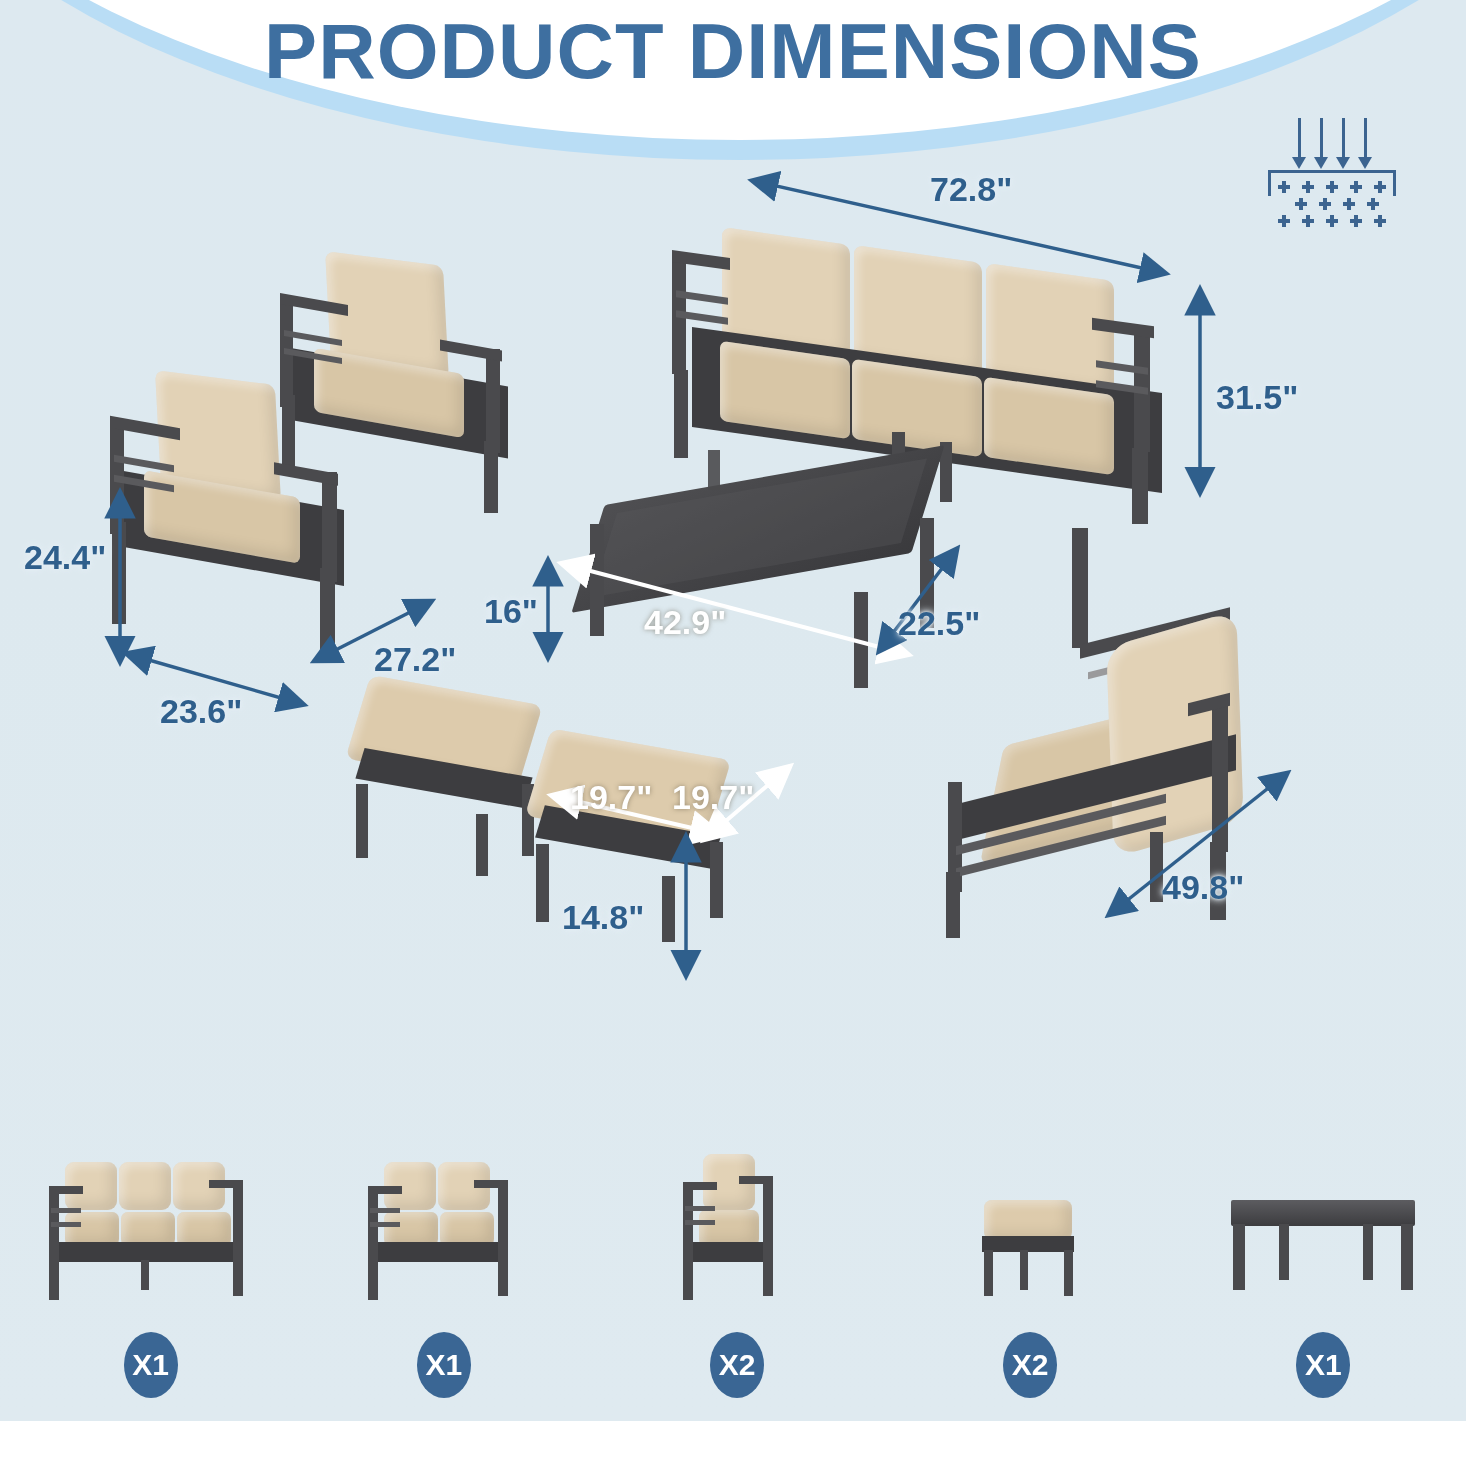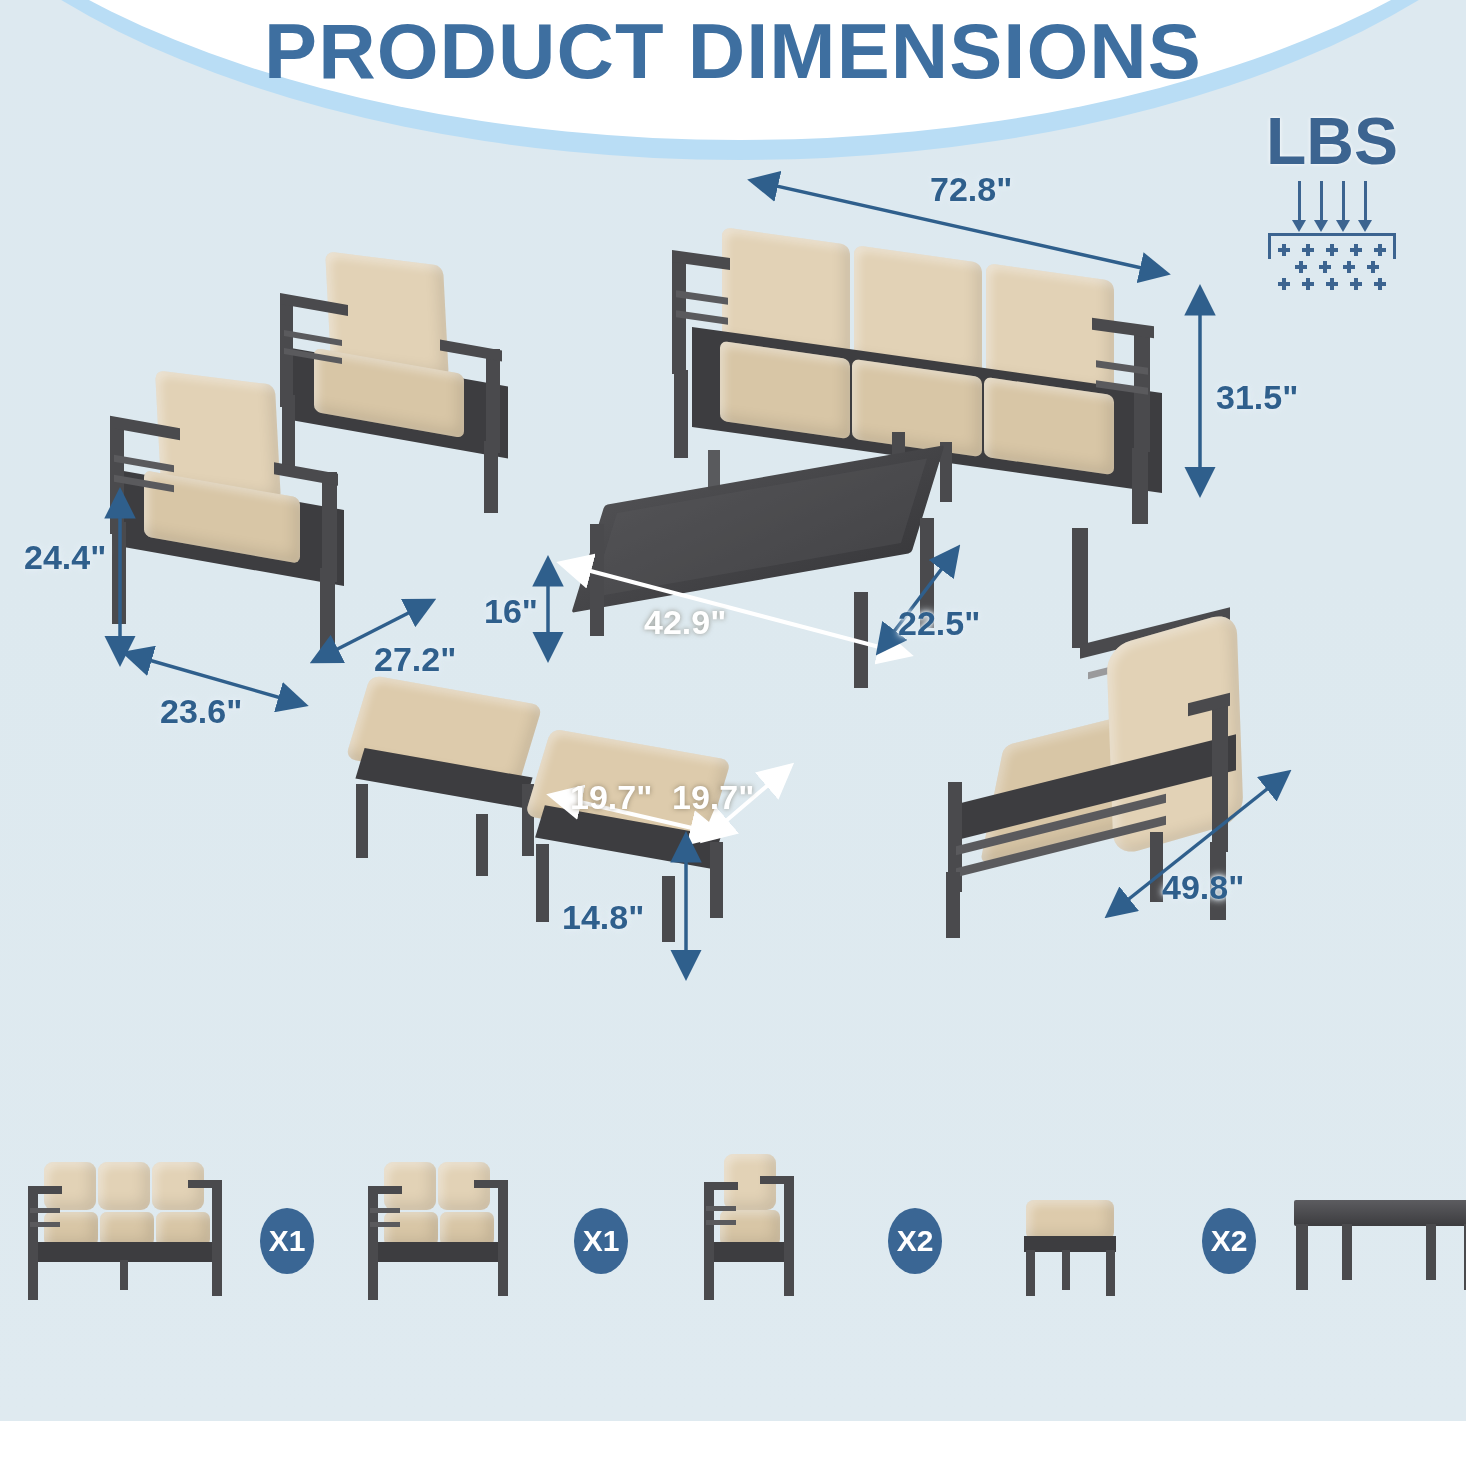--- a/index.html
+++ b/index.html
@@ -90,7 +90,6 @@
   <div class="title">PRODUCT DIMENSIONS</div>
 
   <div class="badge350">
-    <div class="lbs">LBS</div>
     <div class="down-arrows">
       <div class="d-arrow"></div>
       <div class="d-arrow"></div>

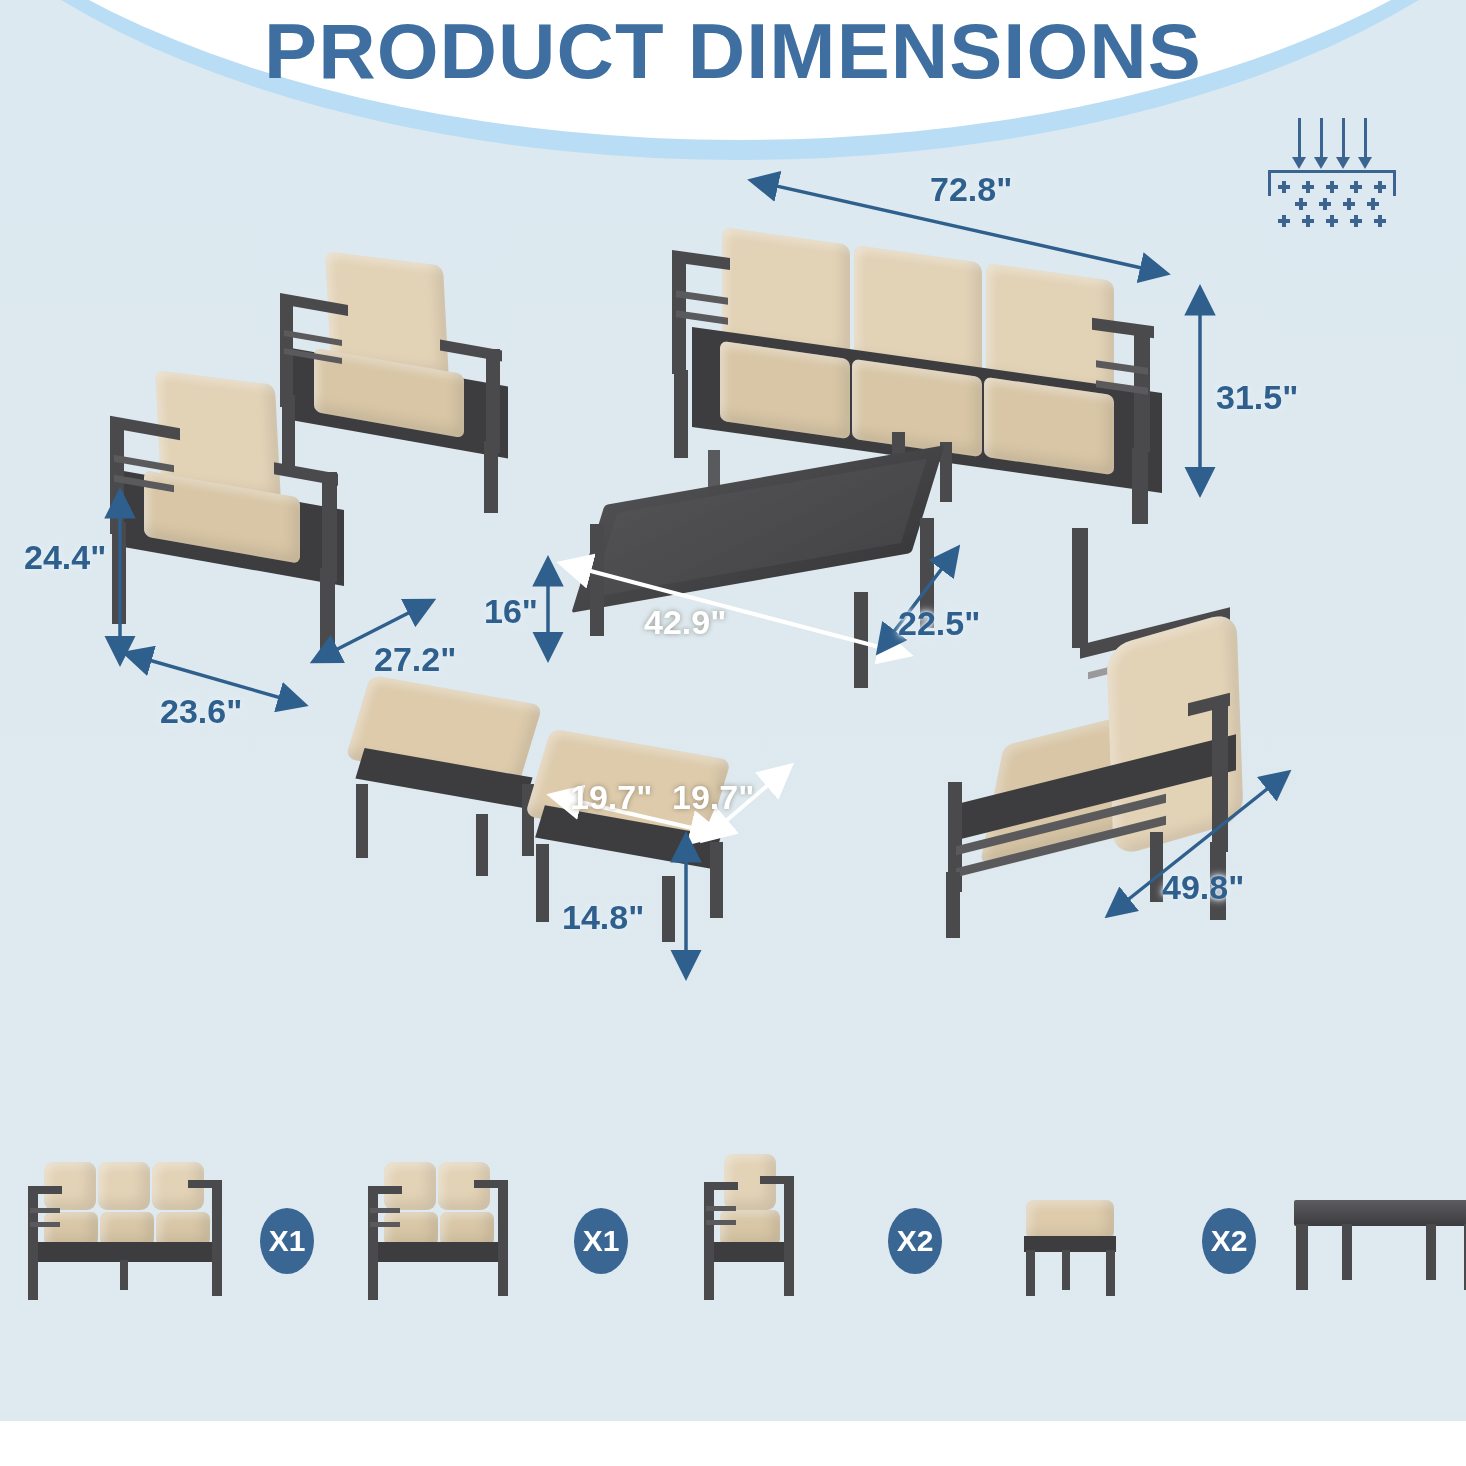--- a/index.html
+++ b/index.html
@@ -71,7 +71,7 @@
   
   .legend{position:absolute;left:0;top:1150px;width:1466px;height:300px;
     display:flex;align-items:flex-start;}
-  .legend-item{flex:1;display:flex;flex-direction:row;align-items:center;}
+  .legend-item{flex:1;display:flex;flex-direction:column;align-items:center;padding-left:8px;}
   .legend-art{position:relative;width:260px;height:160px;}
   .qty{margin-top:22px;width:54px;height:66px;border-radius:50%;
     background:#3a6694;color:#fff;display:flex;align-items:center;justify-content:center;

